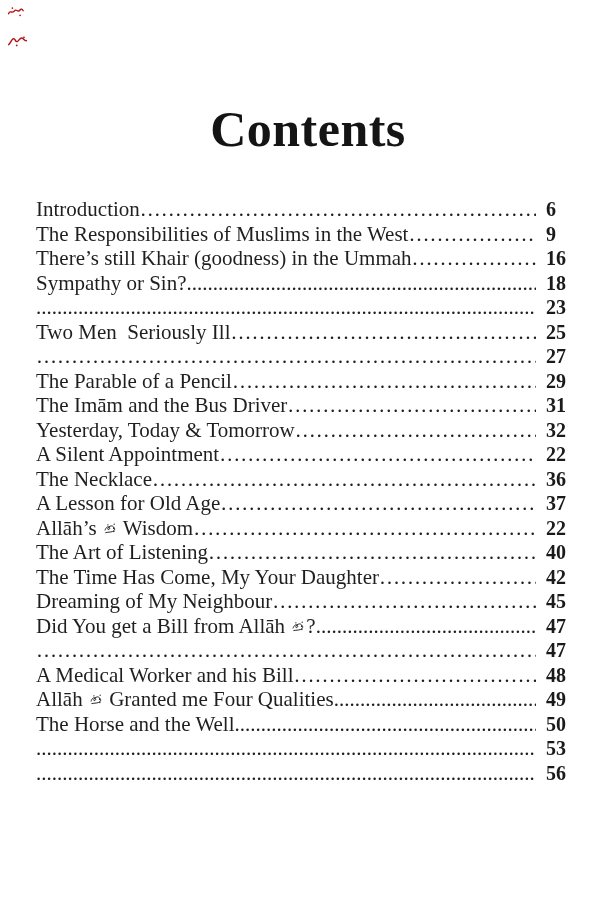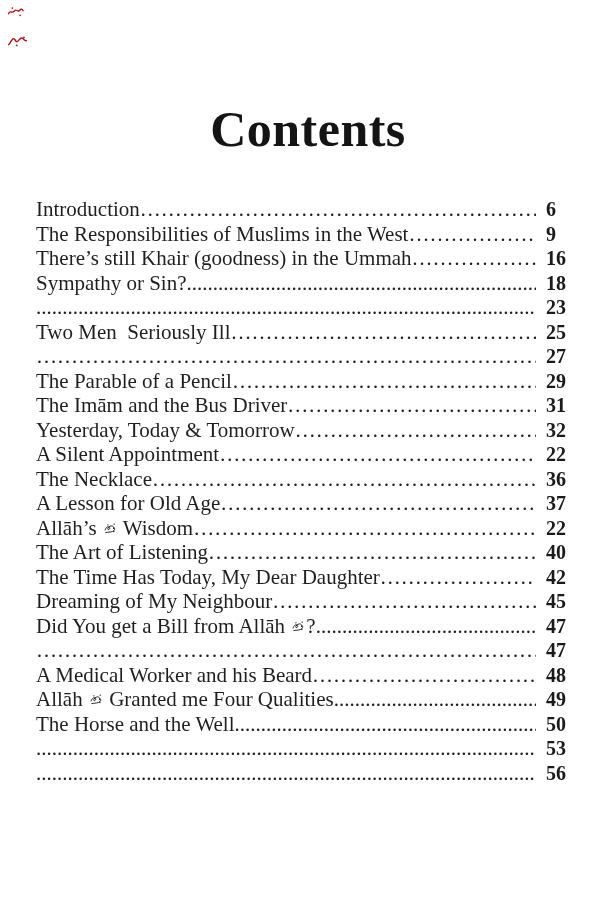--- a/index.html
+++ b/index.html
@@ -192,7 +192,7 @@
   </div>
 
   <div class="row">
-    <span class="t pre">The Time Has Today, My Dear Daughter</span>
+    <span class="t pre">The Time Has Come, My Your Daughter</span>
 
     <span class="t post"></span>
     <span class="leader">………………………………………………………………………………………………</span>

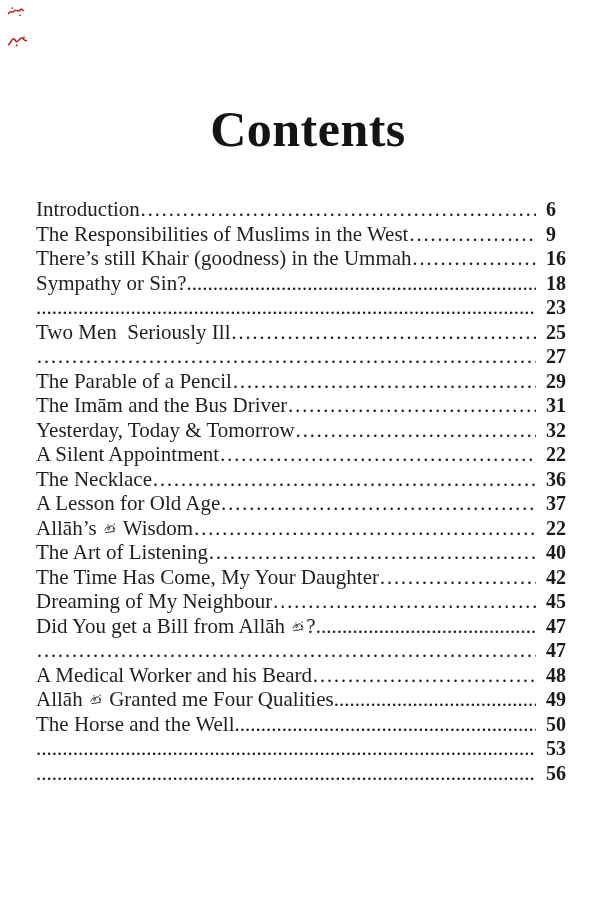--- a/index.html
+++ b/index.html
@@ -233,7 +233,7 @@
   </div>
 
   <div class="row">
-    <span class="t pre">A Medical Worker and his Beard</span>
+    <span class="t pre">A Medical Worker and his Bill</span>
 
     <span class="t post"></span>
     <span class="leader">………………………………………………………………………………………………</span>

